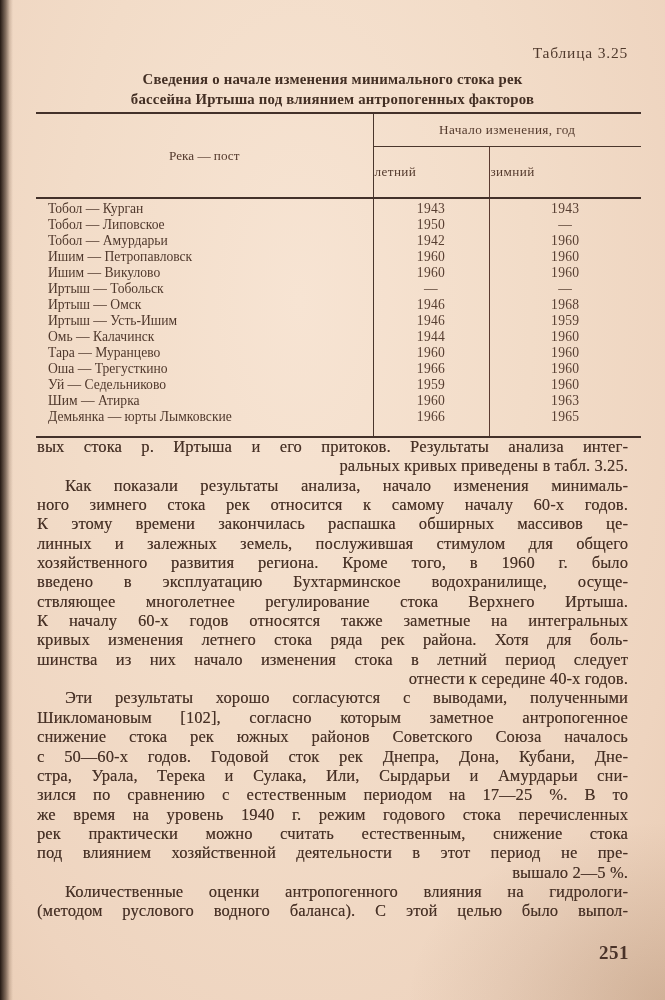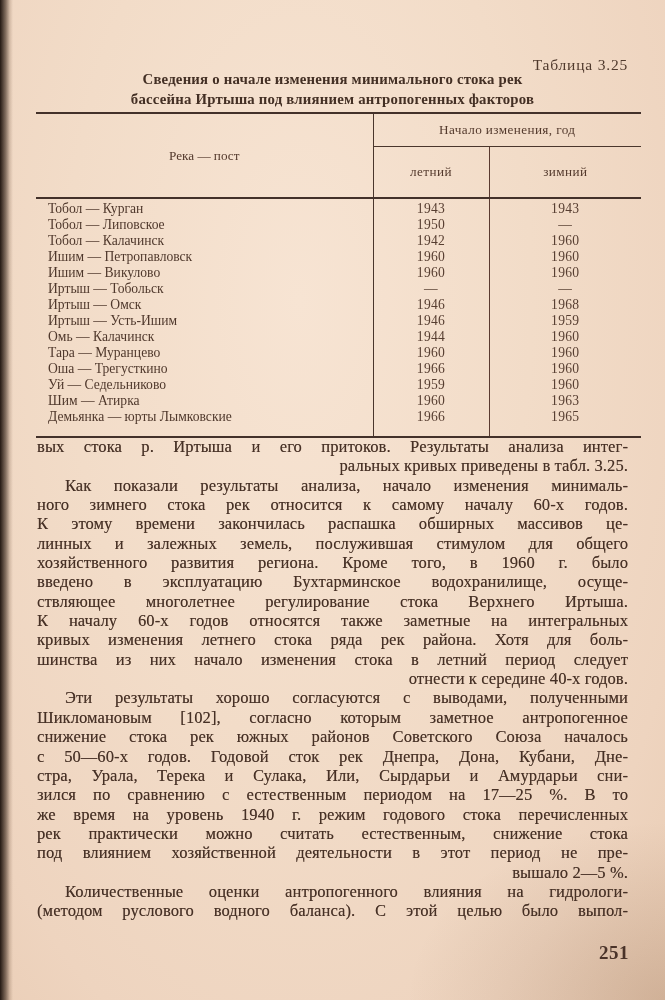--- a/index.html
+++ b/index.html
@@ -18,7 +18,7 @@
     background: radial-gradient(ellipse at 100% 100%, rgba(120,80,50,0.22) 0%, rgba(120,80,50,0) 70%);
   }
   .table-label {
-    position:absolute; top:56px; right:37px;
+    position:absolute; top:44px; right:37px;
     font-size:15.5px; letter-spacing:0.8px; color:#503a2d;
   }
   .table-title {

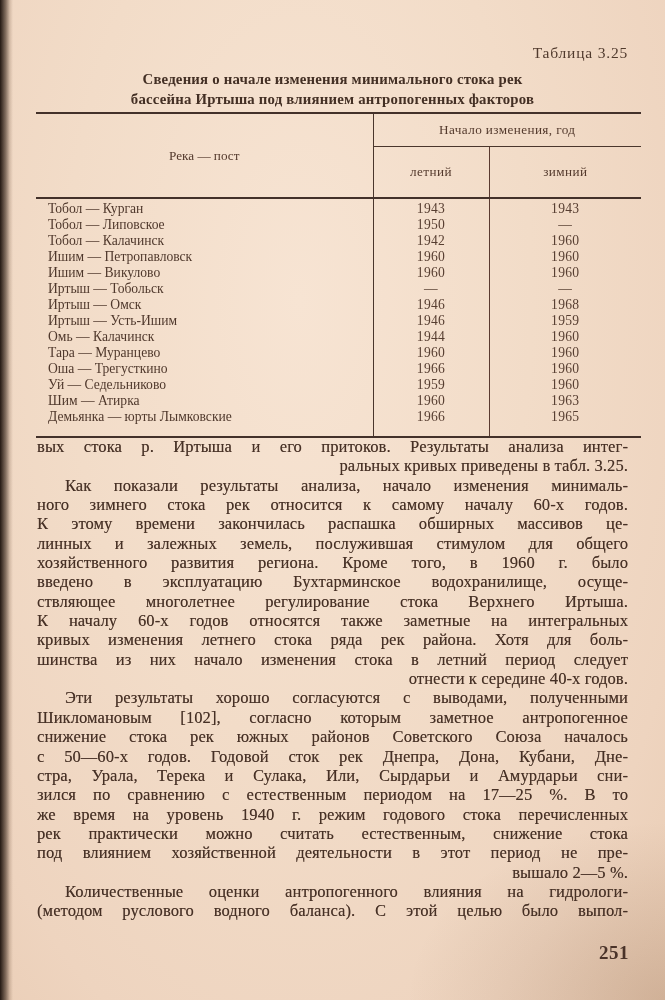--- a/index.html
+++ b/index.html
@@ -45,7 +45,7 @@
   }
   .th-sub {
     border-bottom:2px solid #43312a; height:48px;
-    text-align:center; vertical-align:middle; letter-spacing:0.4px;
+    text-align:left; vertical-align:middle; letter-spacing:0.4px;
   }
   .th-sub.summer { border-right:1px solid #5a3a30; }
   .rivers-table tbody td { height:15.6px; padding:0; vertical-align:middle; }

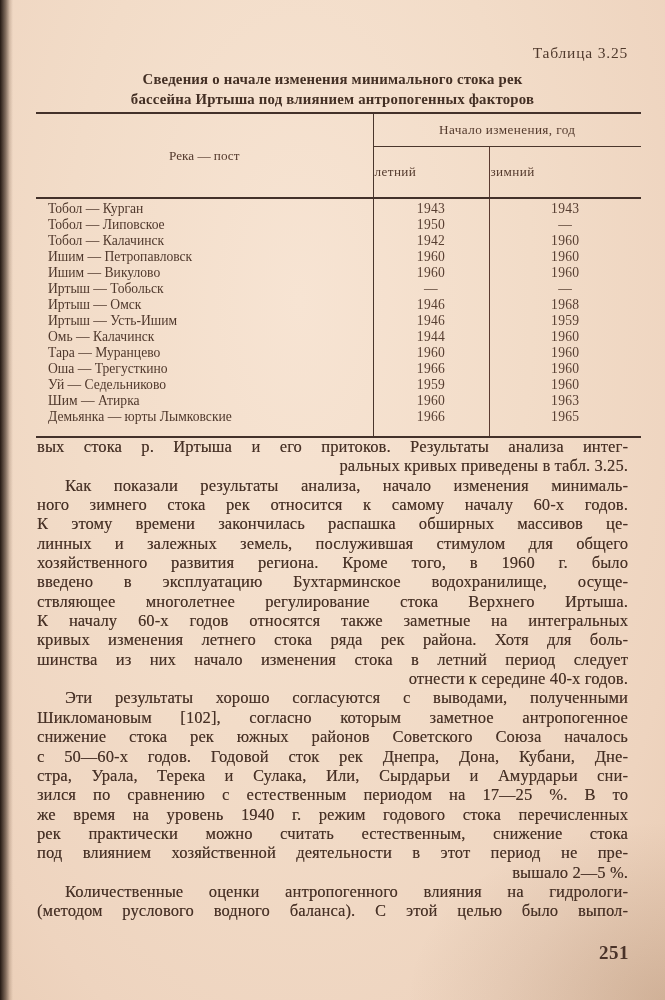--- a/index.html
+++ b/index.html
@@ -109,7 +109,7 @@
           <td class="c-year">—</td>
         </tr>
         <tr>
-          <td class="c-river">Тобол — Калачинск</td>
+          <td class="c-river">Тобол — Амурдарьи</td>
           <td class="c-year">1942</td>
           <td class="c-year">1960</td>
         </tr>

